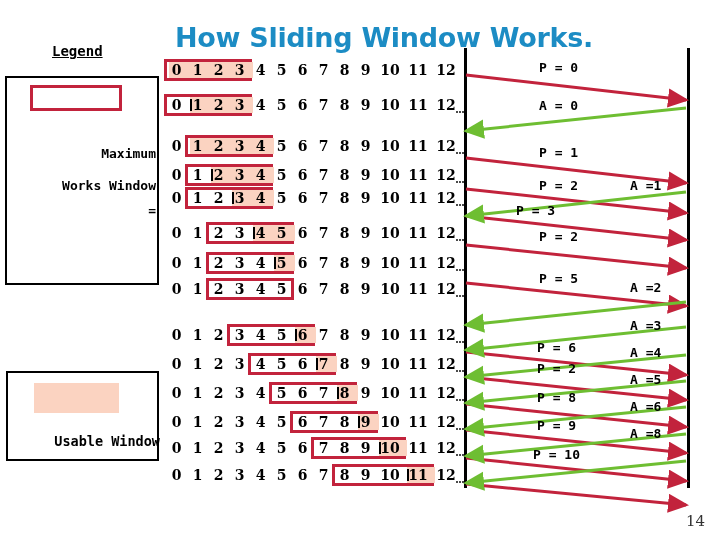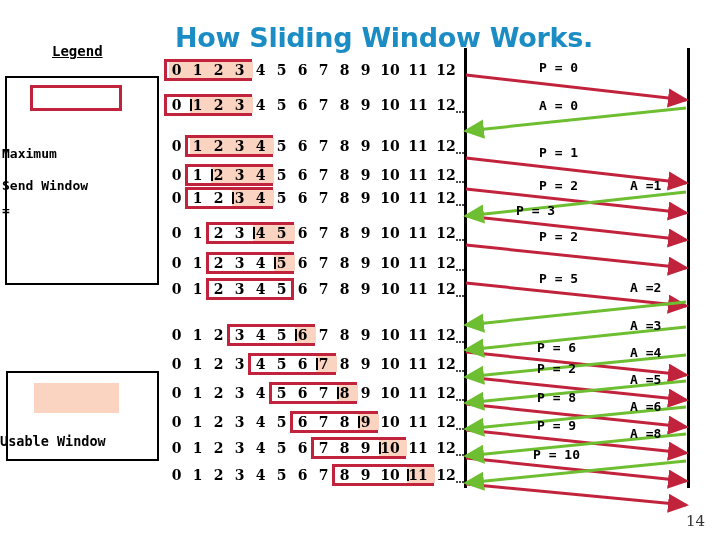--- a/index.html
+++ b/index.html
@@ -38,7 +38,7 @@
     background:#FBD3C1;
   }
   .legend-text{
-    position:absolute;width:154px;text-align:left;
+    position:absolute;width:154px;text-align:right;
     font-family:"DejaVu Sans Mono", monospace;
     font-size:13px;font-weight:bold;color:#000;white-space:nowrap;
   }

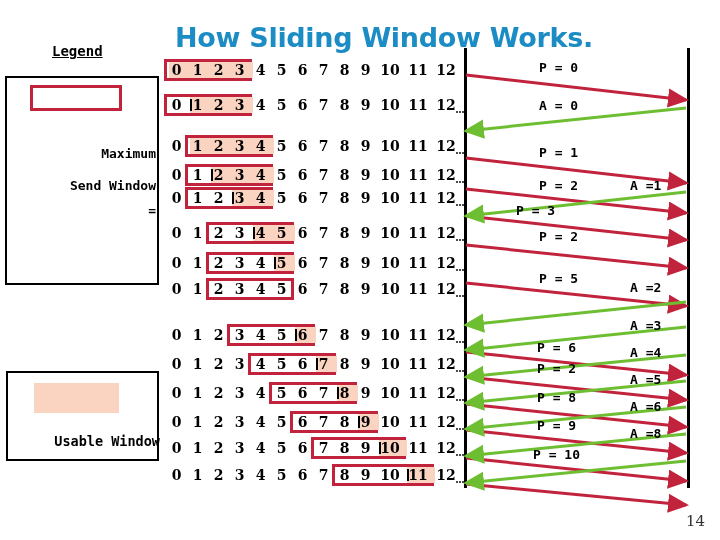--- a/index.html
+++ b/index.html
@@ -107,7 +107,7 @@
   <div class="legend-box" id="legend-box-1"></div>
   <div class="swatch-outline"></div>
   <div class="legend-text lt1">Maximum</div>
-  <div class="legend-text lt2">Send Window</div>
+  <div class="legend-text lt2">Works Window</div>
   <div class="legend-text lt3">=</div>
 
   <div class="legend-box" id="legend-box-2"></div>

